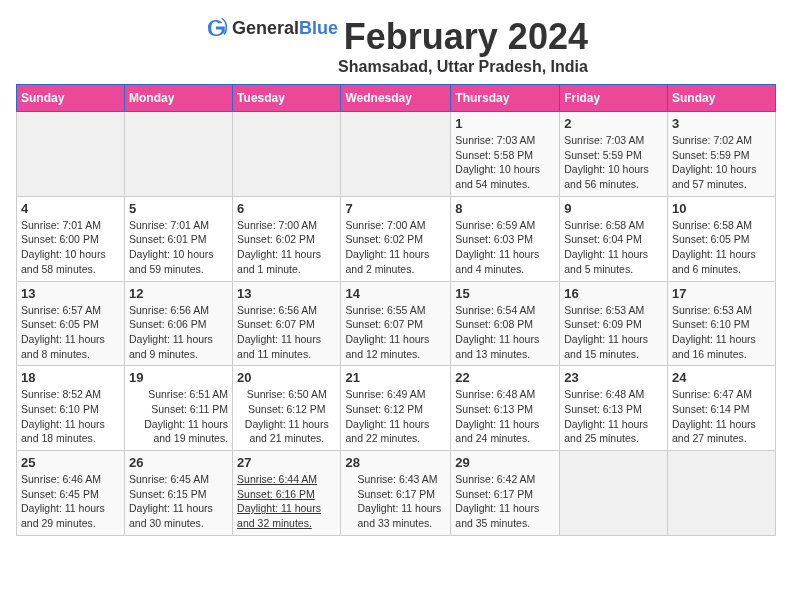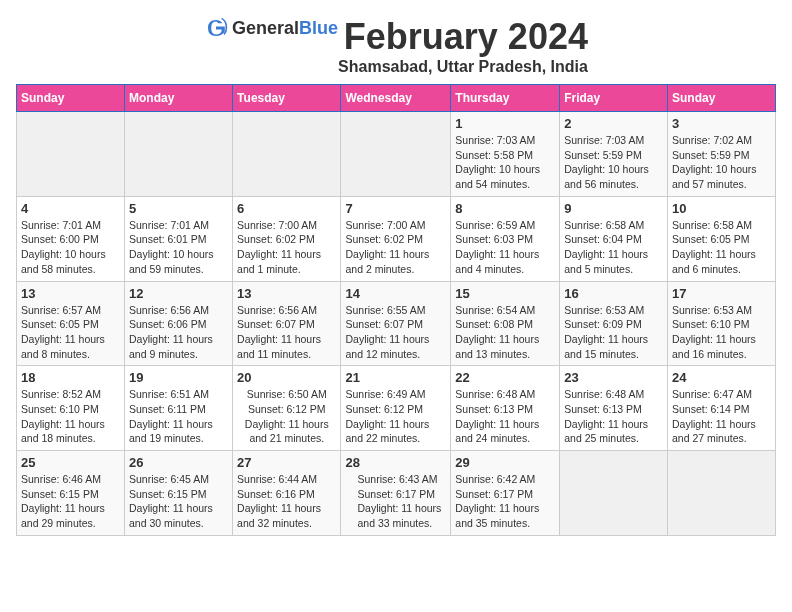--- a/index.html
+++ b/index.html
@@ -243,7 +243,7 @@
         </td>
         <td>
           <span class="day-number">19</span>
-          <div class="day-info" style="white-space: pre-line;">Sunrise: 6:51 AM
+          <div class="day-info" style="white-space: pre-line; text-align: right;">Sunrise: 6:51 AM
 Sunset: 6:11 PM
 Daylight: 11 hours and 19 minutes.</div>
         </td>

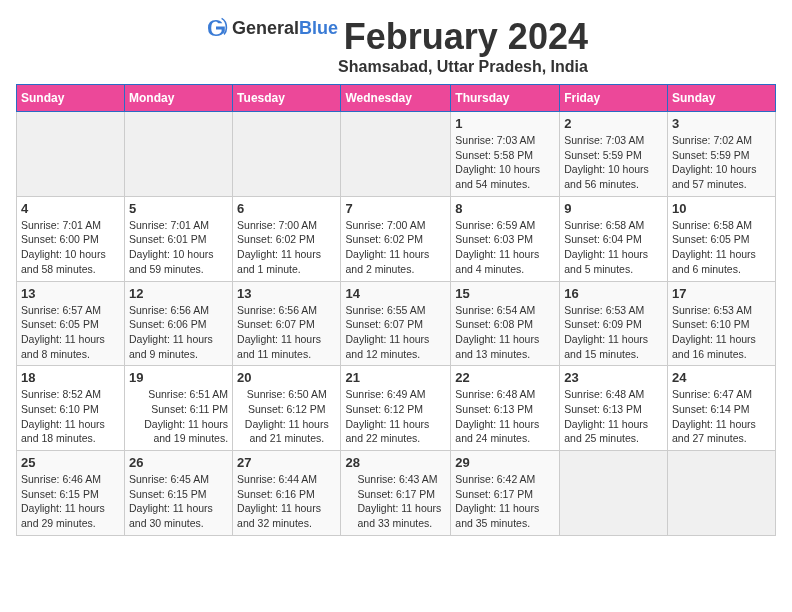--- a/index.html
+++ b/index.html
@@ -282,7 +282,7 @@
         <td>
           <span class="day-number">25</span>
           <div class="day-info" style="white-space: pre-line;">Sunrise: 6:46 AM
-Sunset: 6:15 PM
+Sunset: 6:45 PM
 Daylight: 11 hours and 29 minutes.</div>
         </td>
         <td>

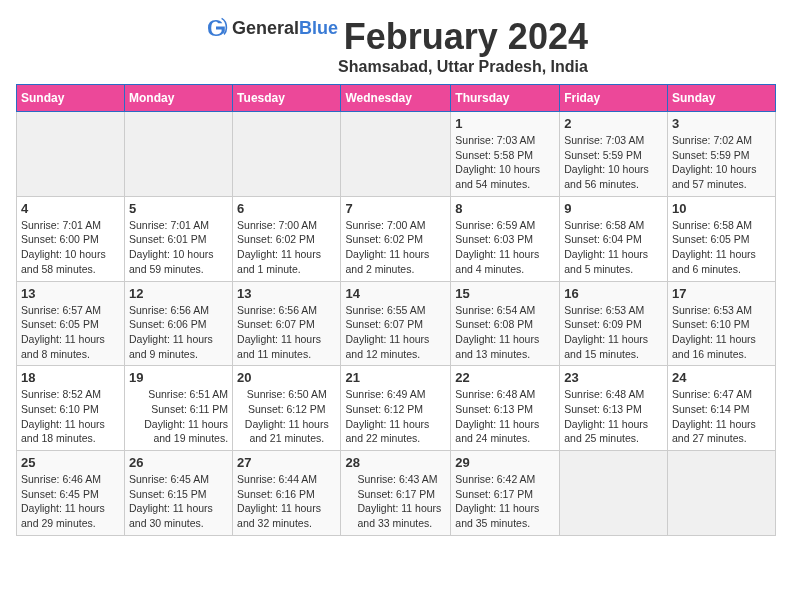--- a/index.html
+++ b/index.html
@@ -293,7 +293,7 @@
         </td>
         <td>
           <span class="day-number">27</span>
-          <div class="day-info" style="white-space: pre-line;">Sunrise: 6:44 AM
+          <div class="day-info" style="white-space: pre-line; text-decoration: underline;">Sunrise: 6:44 AM
 Sunset: 6:16 PM
 Daylight: 11 hours and 32 minutes.</div>
         </td>

